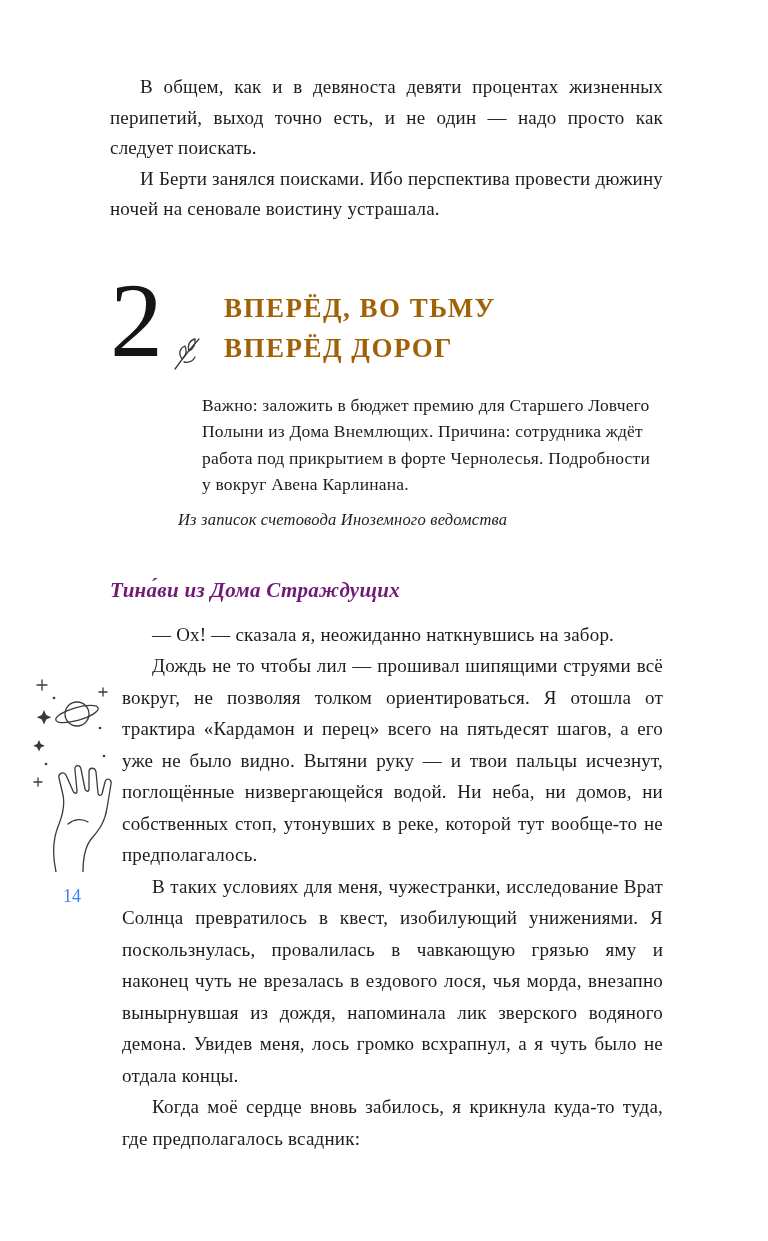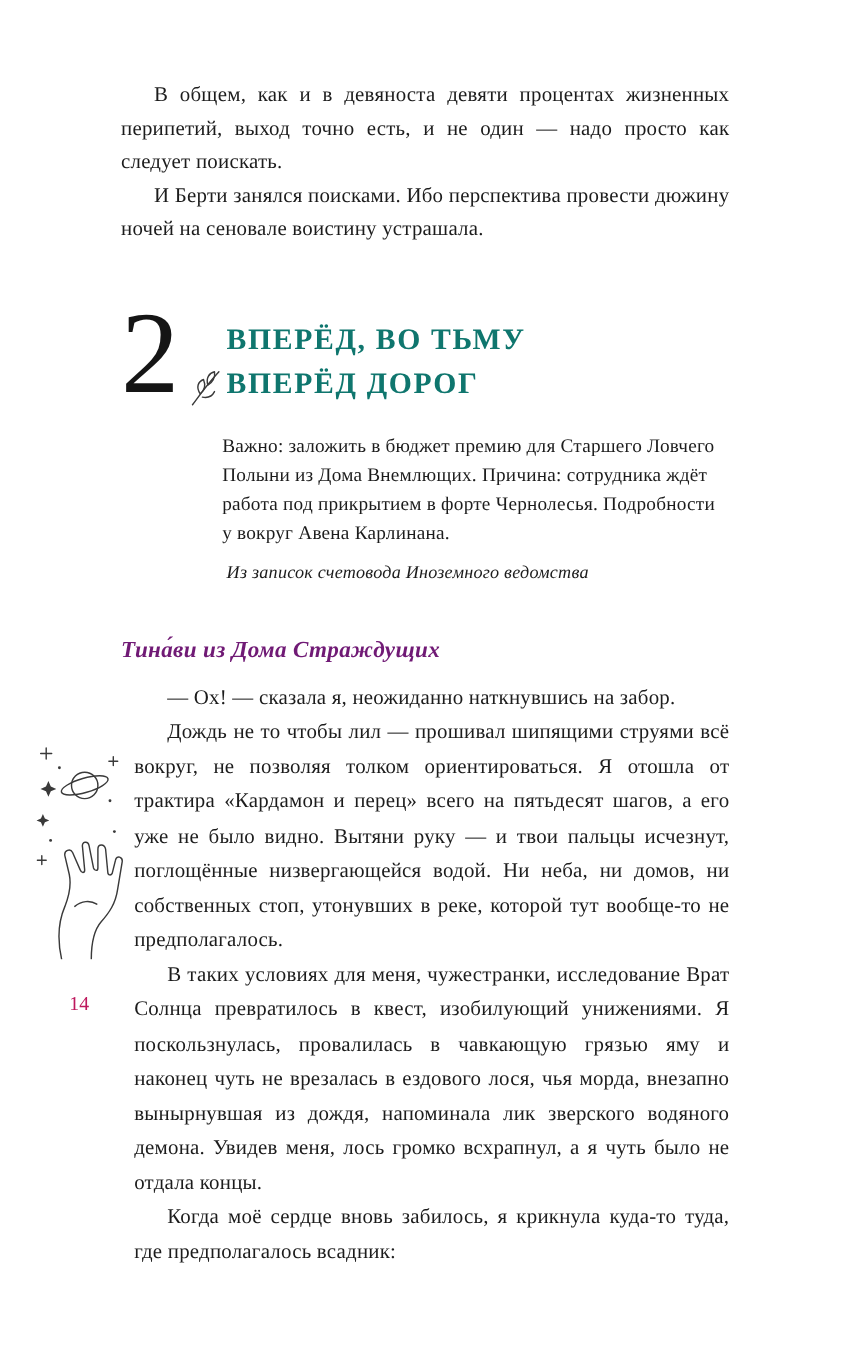--- a/index.html
+++ b/index.html
@@ -59,12 +59,12 @@
     bottom: -8px;
   }
   .chapter-title {
-    margin: 14px 0 0 18px;
+    margin: 14px 0 0 36px;
     font-size: 27px;
     line-height: 40px;
     font-weight: 600;
     letter-spacing: 1.5px;
-    color: #0f766e;
+    color: #a16207;
   }
   
   .epigraph {

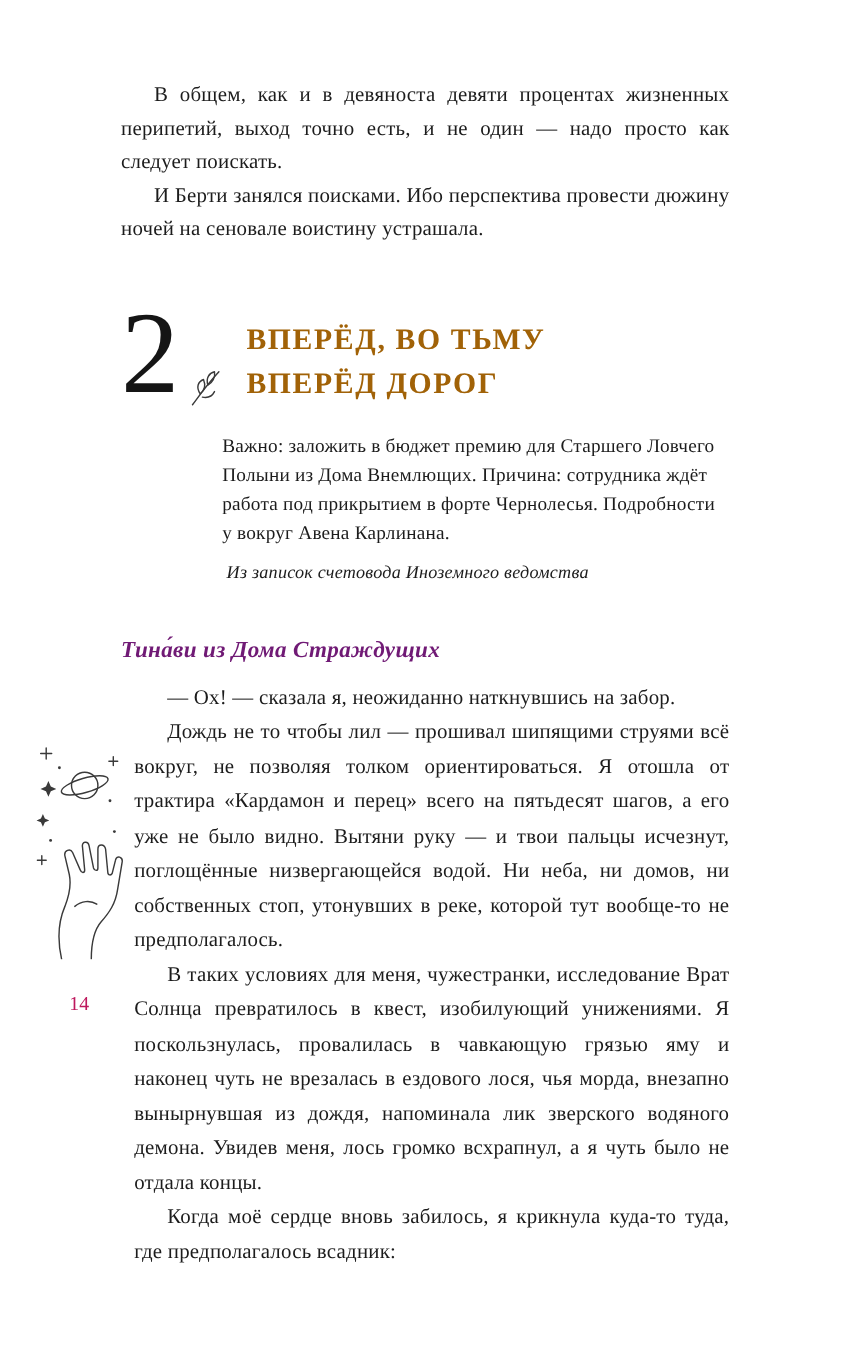--- a/index.html
+++ b/index.html
@@ -75,7 +75,7 @@
     letter-spacing: 0.2px;
   }
   .epigraph-source {
-    margin: 12px 0 0 96px;
+    margin: 12px 0 0 68px;
     font-size: 16.5px;
     font-style: italic;
     letter-spacing: 0.2px;

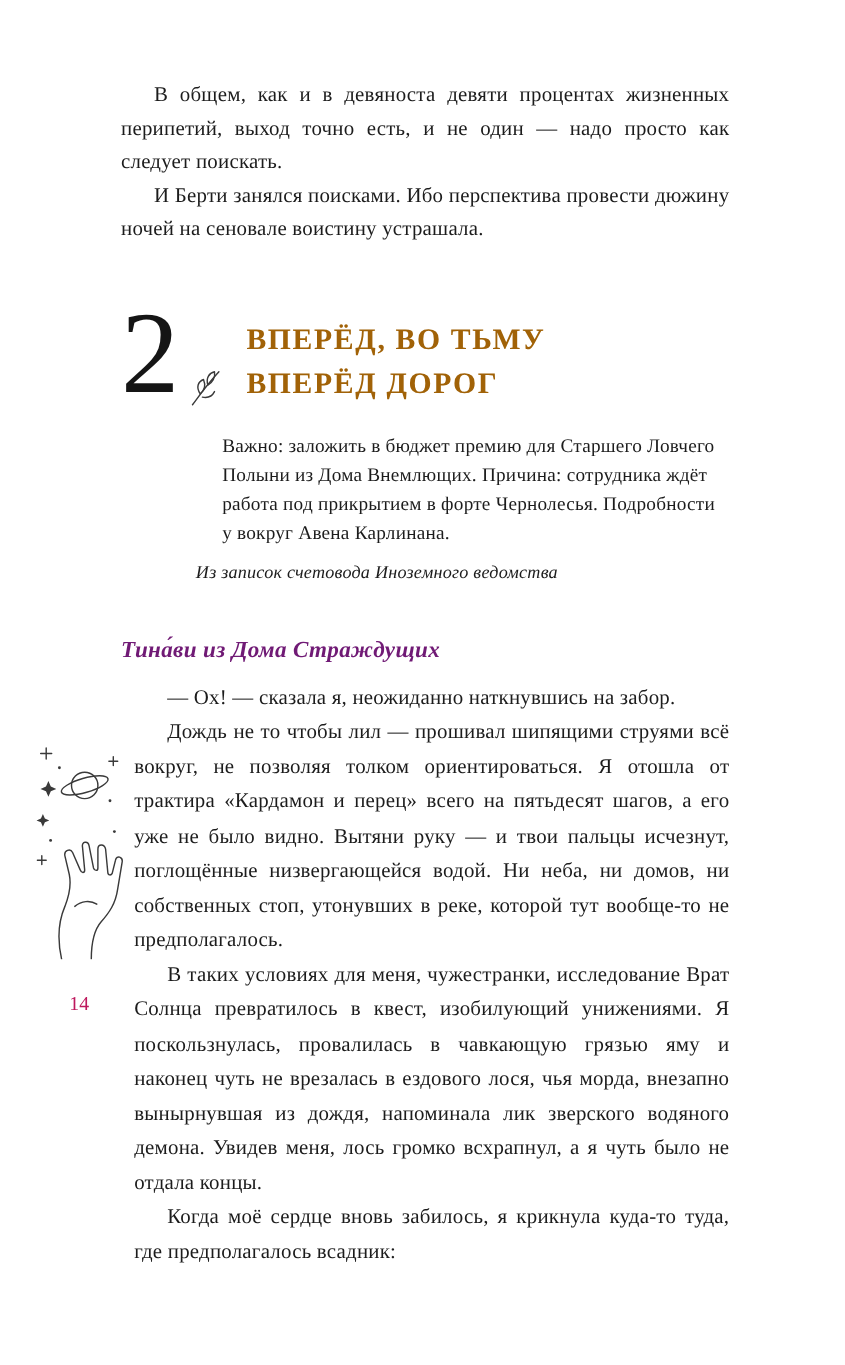--- a/index.html
+++ b/index.html
@@ -95,8 +95,7 @@
     left: 63px;
     top: 886px;
     font-size: 18px;
-    color: #be185d;
-    margin-top: 16px;
+    color: #3b82f6;
   }
   .hand-illustration {
     position: absolute;

